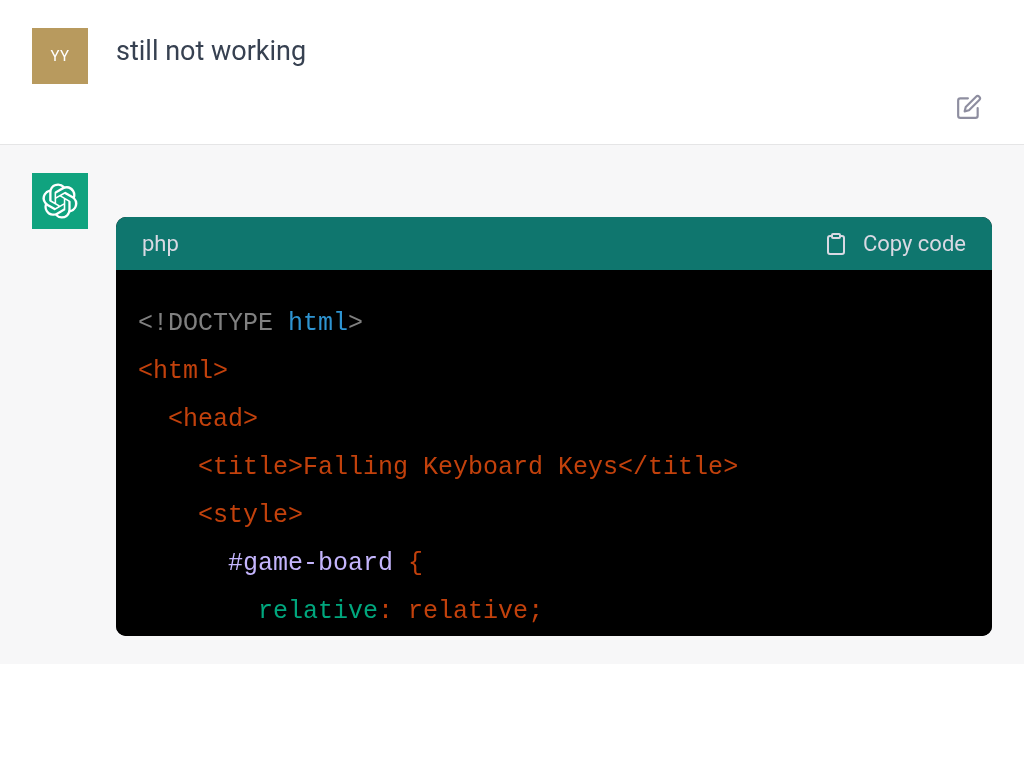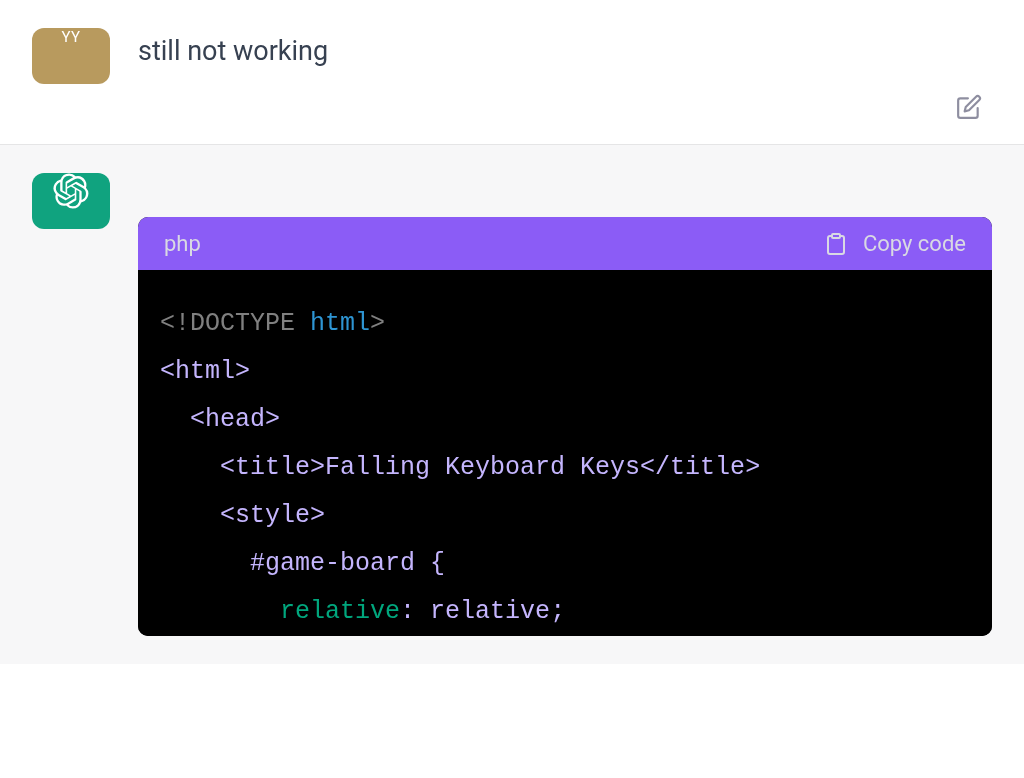--- a/index.html
+++ b/index.html
@@ -29,12 +29,12 @@
       background: #f7f7f8;
     }
     .avatar {
-      width: 78px;
+      width: 56px;
       height: 56px;
-      border-radius: 12px;
+      border-radius: 0;
       flex-shrink: 0;
       display: flex;
-      align-items: flex-start;
+      align-items: center;
       justify-content: center;
     }
     .avatar.user-avatar {

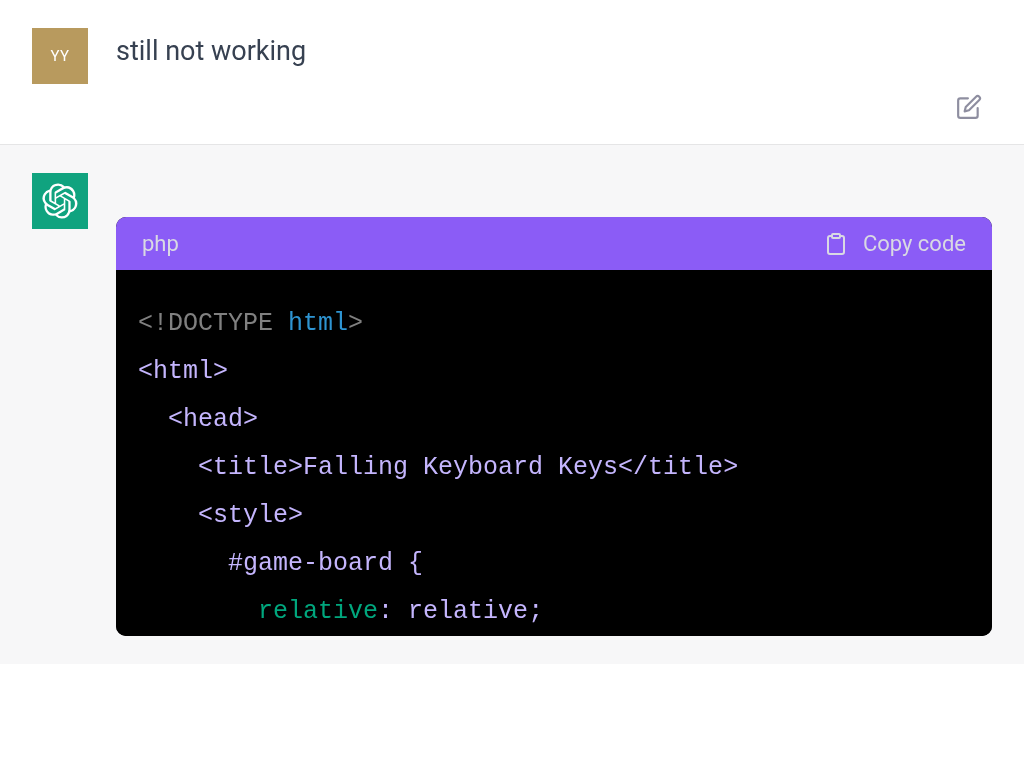--- a/index.html
+++ b/index.html
@@ -92,7 +92,7 @@
       background: #000000;
     }
     .code-header {
-      background: #8b5cf6;
+      background: #0f766e;
       display: flex;
       justify-content: space-between;
       align-items: flex-start;

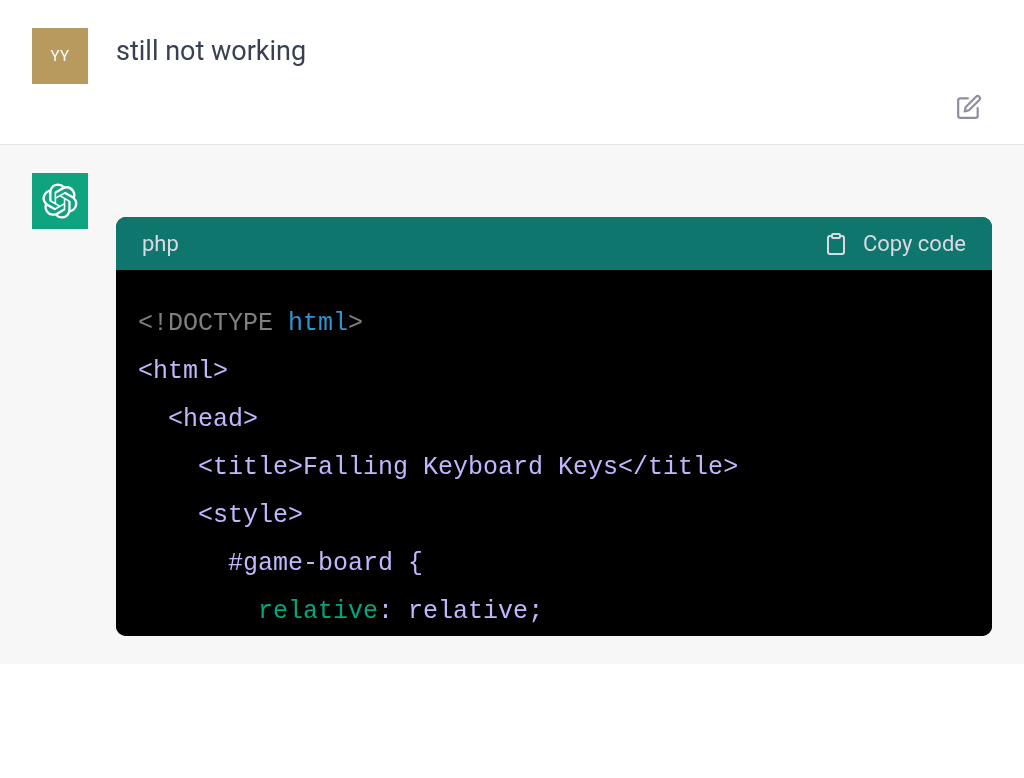--- a/index.html
+++ b/index.html
@@ -127,7 +127,7 @@
     }
     .tok-gray { color: #808080; }
     .tok-blue { color: #2e95d3; }
-    .tok-white { color: #c4b5fd; }
+    .tok-white { color: #c2410c; }
     .tok-red { color: #c4b5fd; margin-top: 40px; }
     .tok-green { color: #00a67d; }
   </style>

